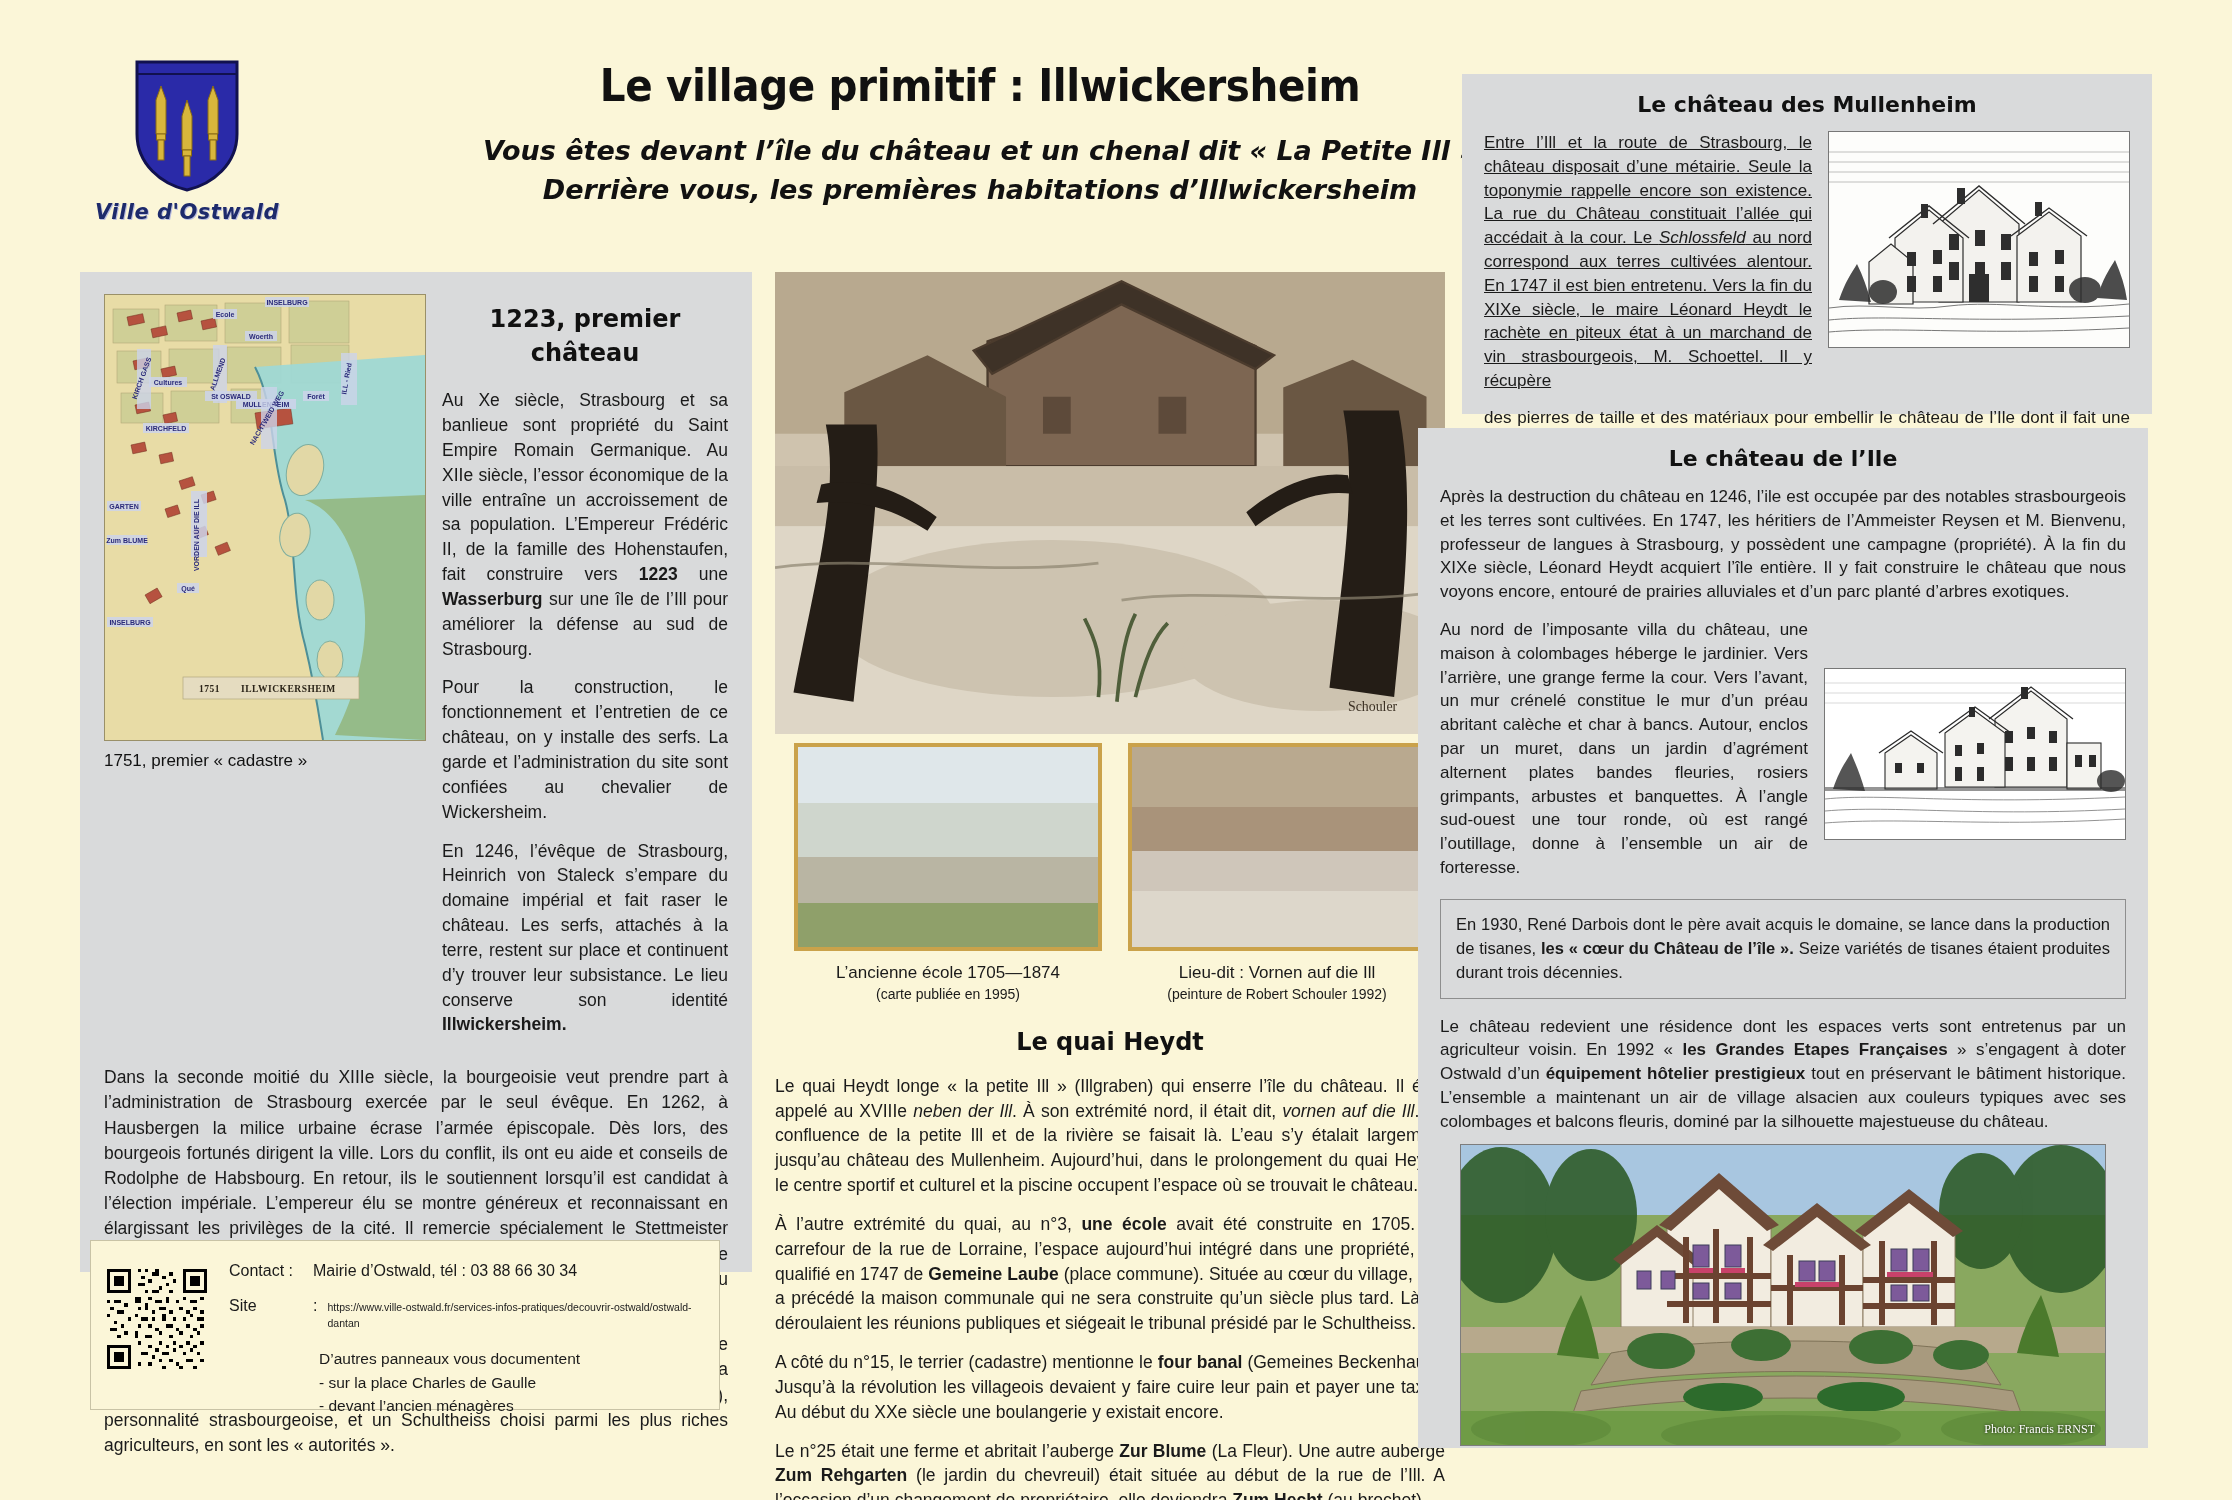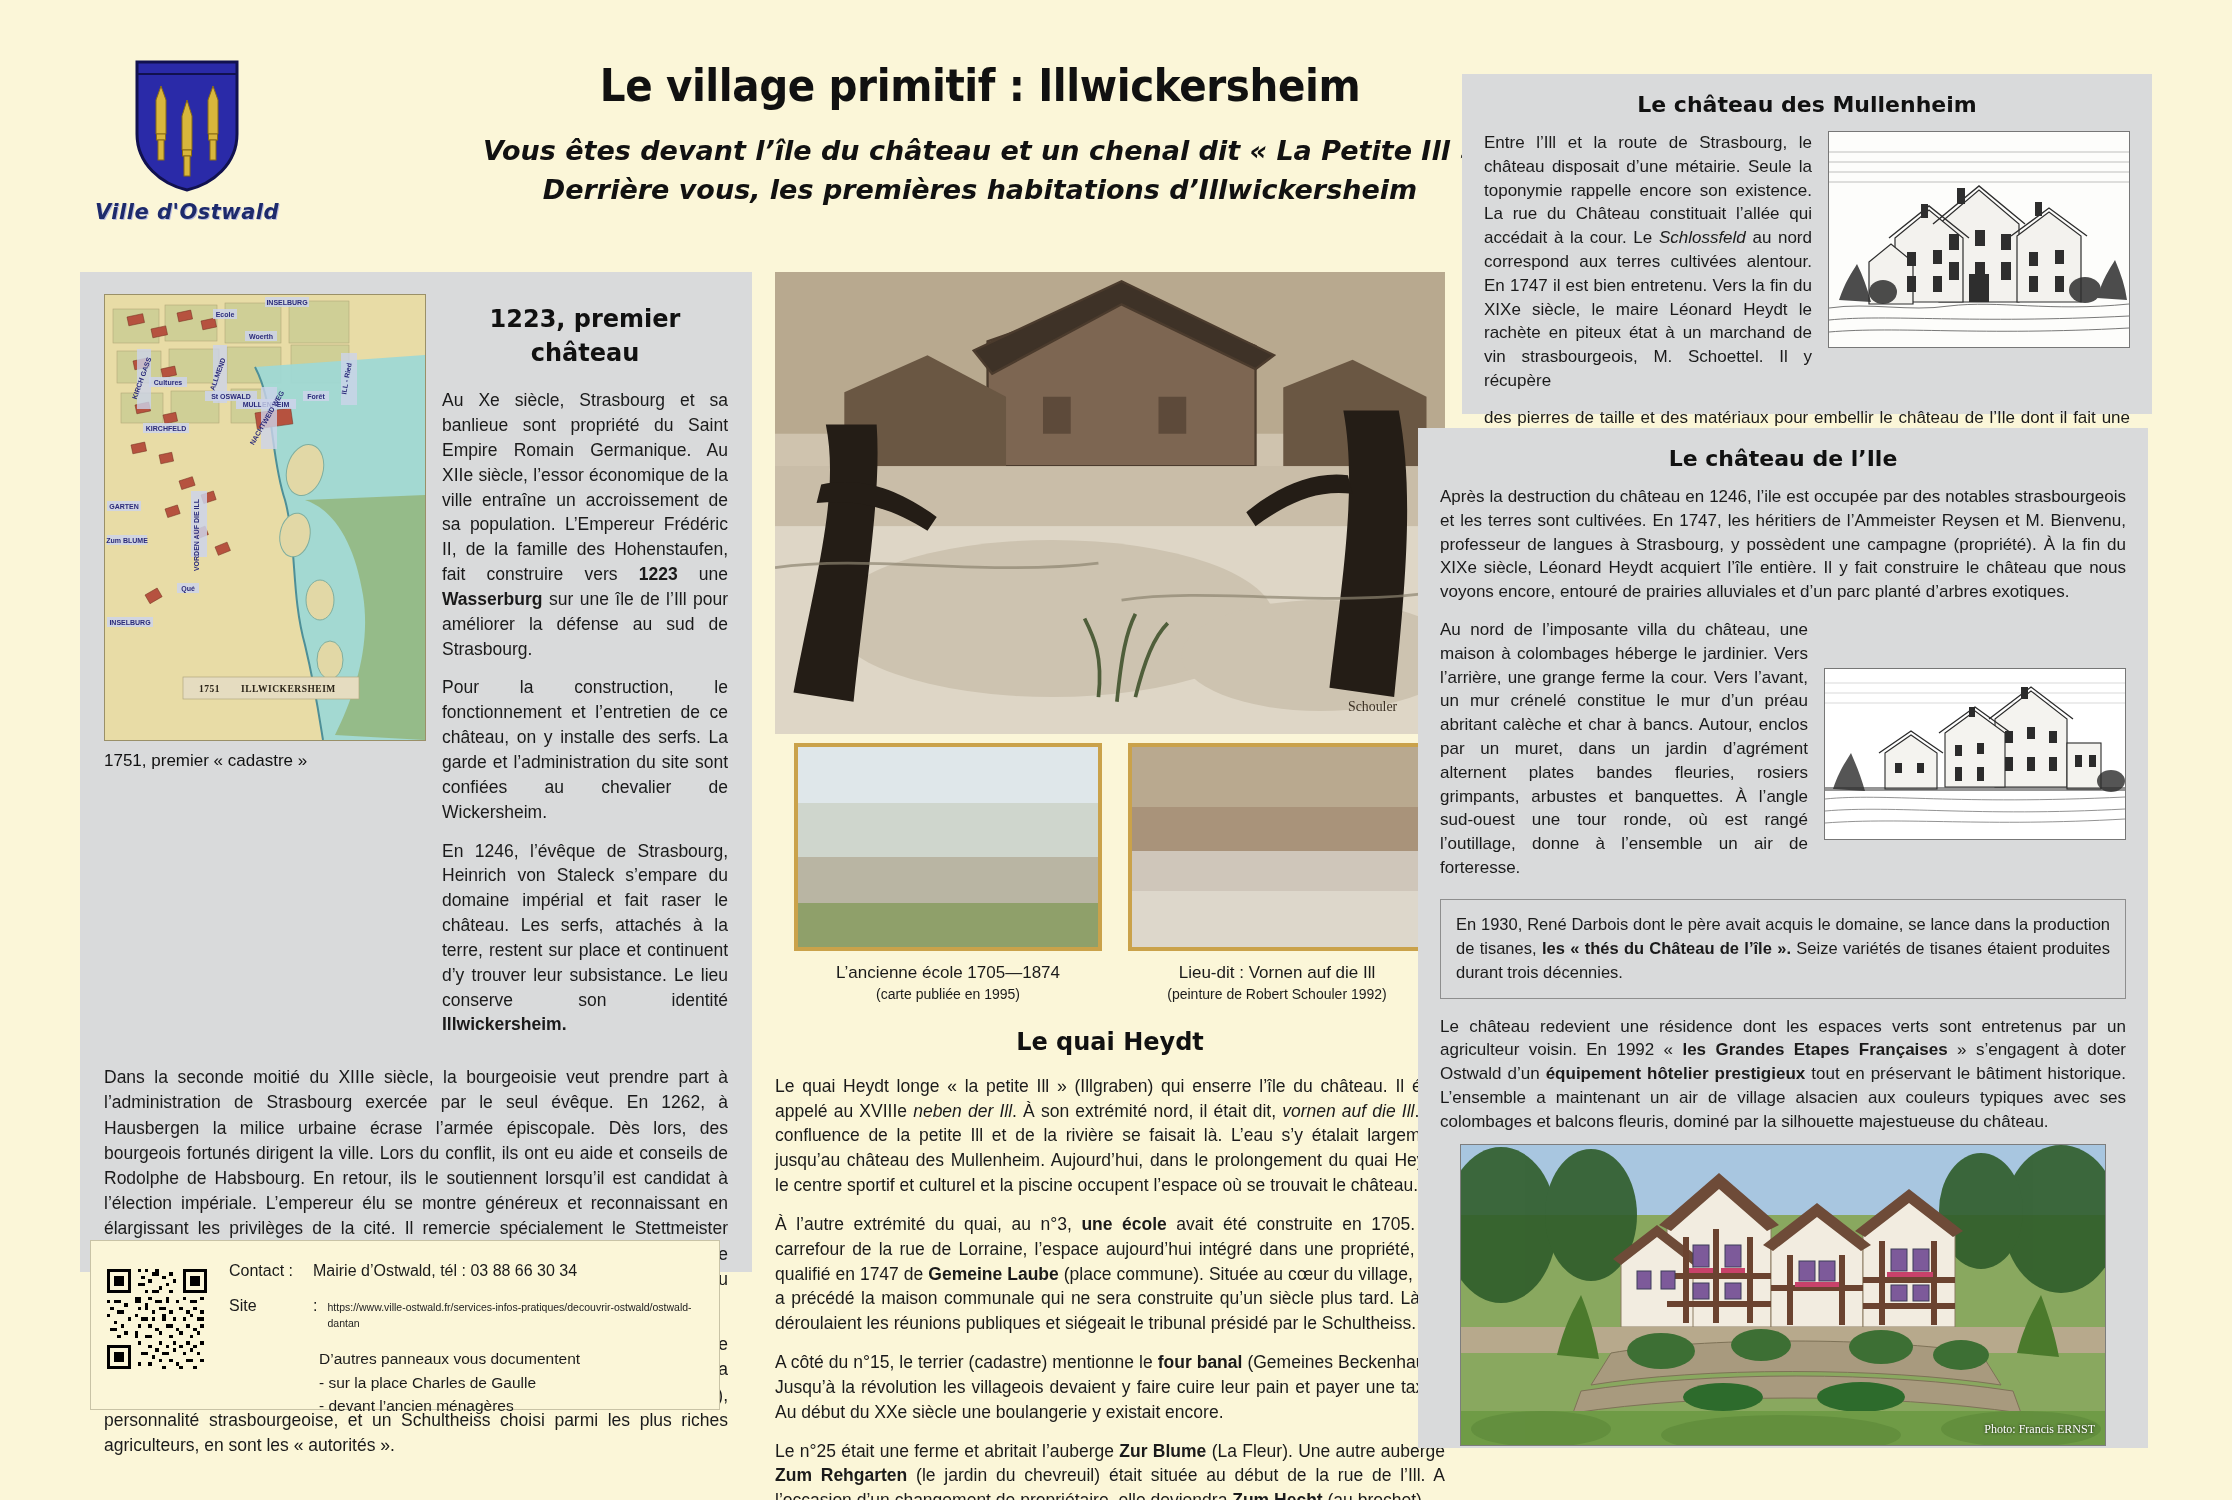--- a/index.html
+++ b/index.html
@@ -102,7 +102,7 @@
   .c3body{font-size:17px;line-height:1.40;text-align:justify;}
   .c3body p{margin:0 0 13px 0;}
   #mull-flow{display:flex;gap:16px;align-items:flex-start;}
-  #mull-text{flex:1;}
+  #mull-text{flex:1;text-decoration:underline;}
   #mull-eng{
     width:300px;height:215px;flex:0 0 300px;border:1px solid #777;
     background:linear-gradient(#fbfbf9 0 42%,#efeee9 42% 62%,#e2e1da 62% 100%);

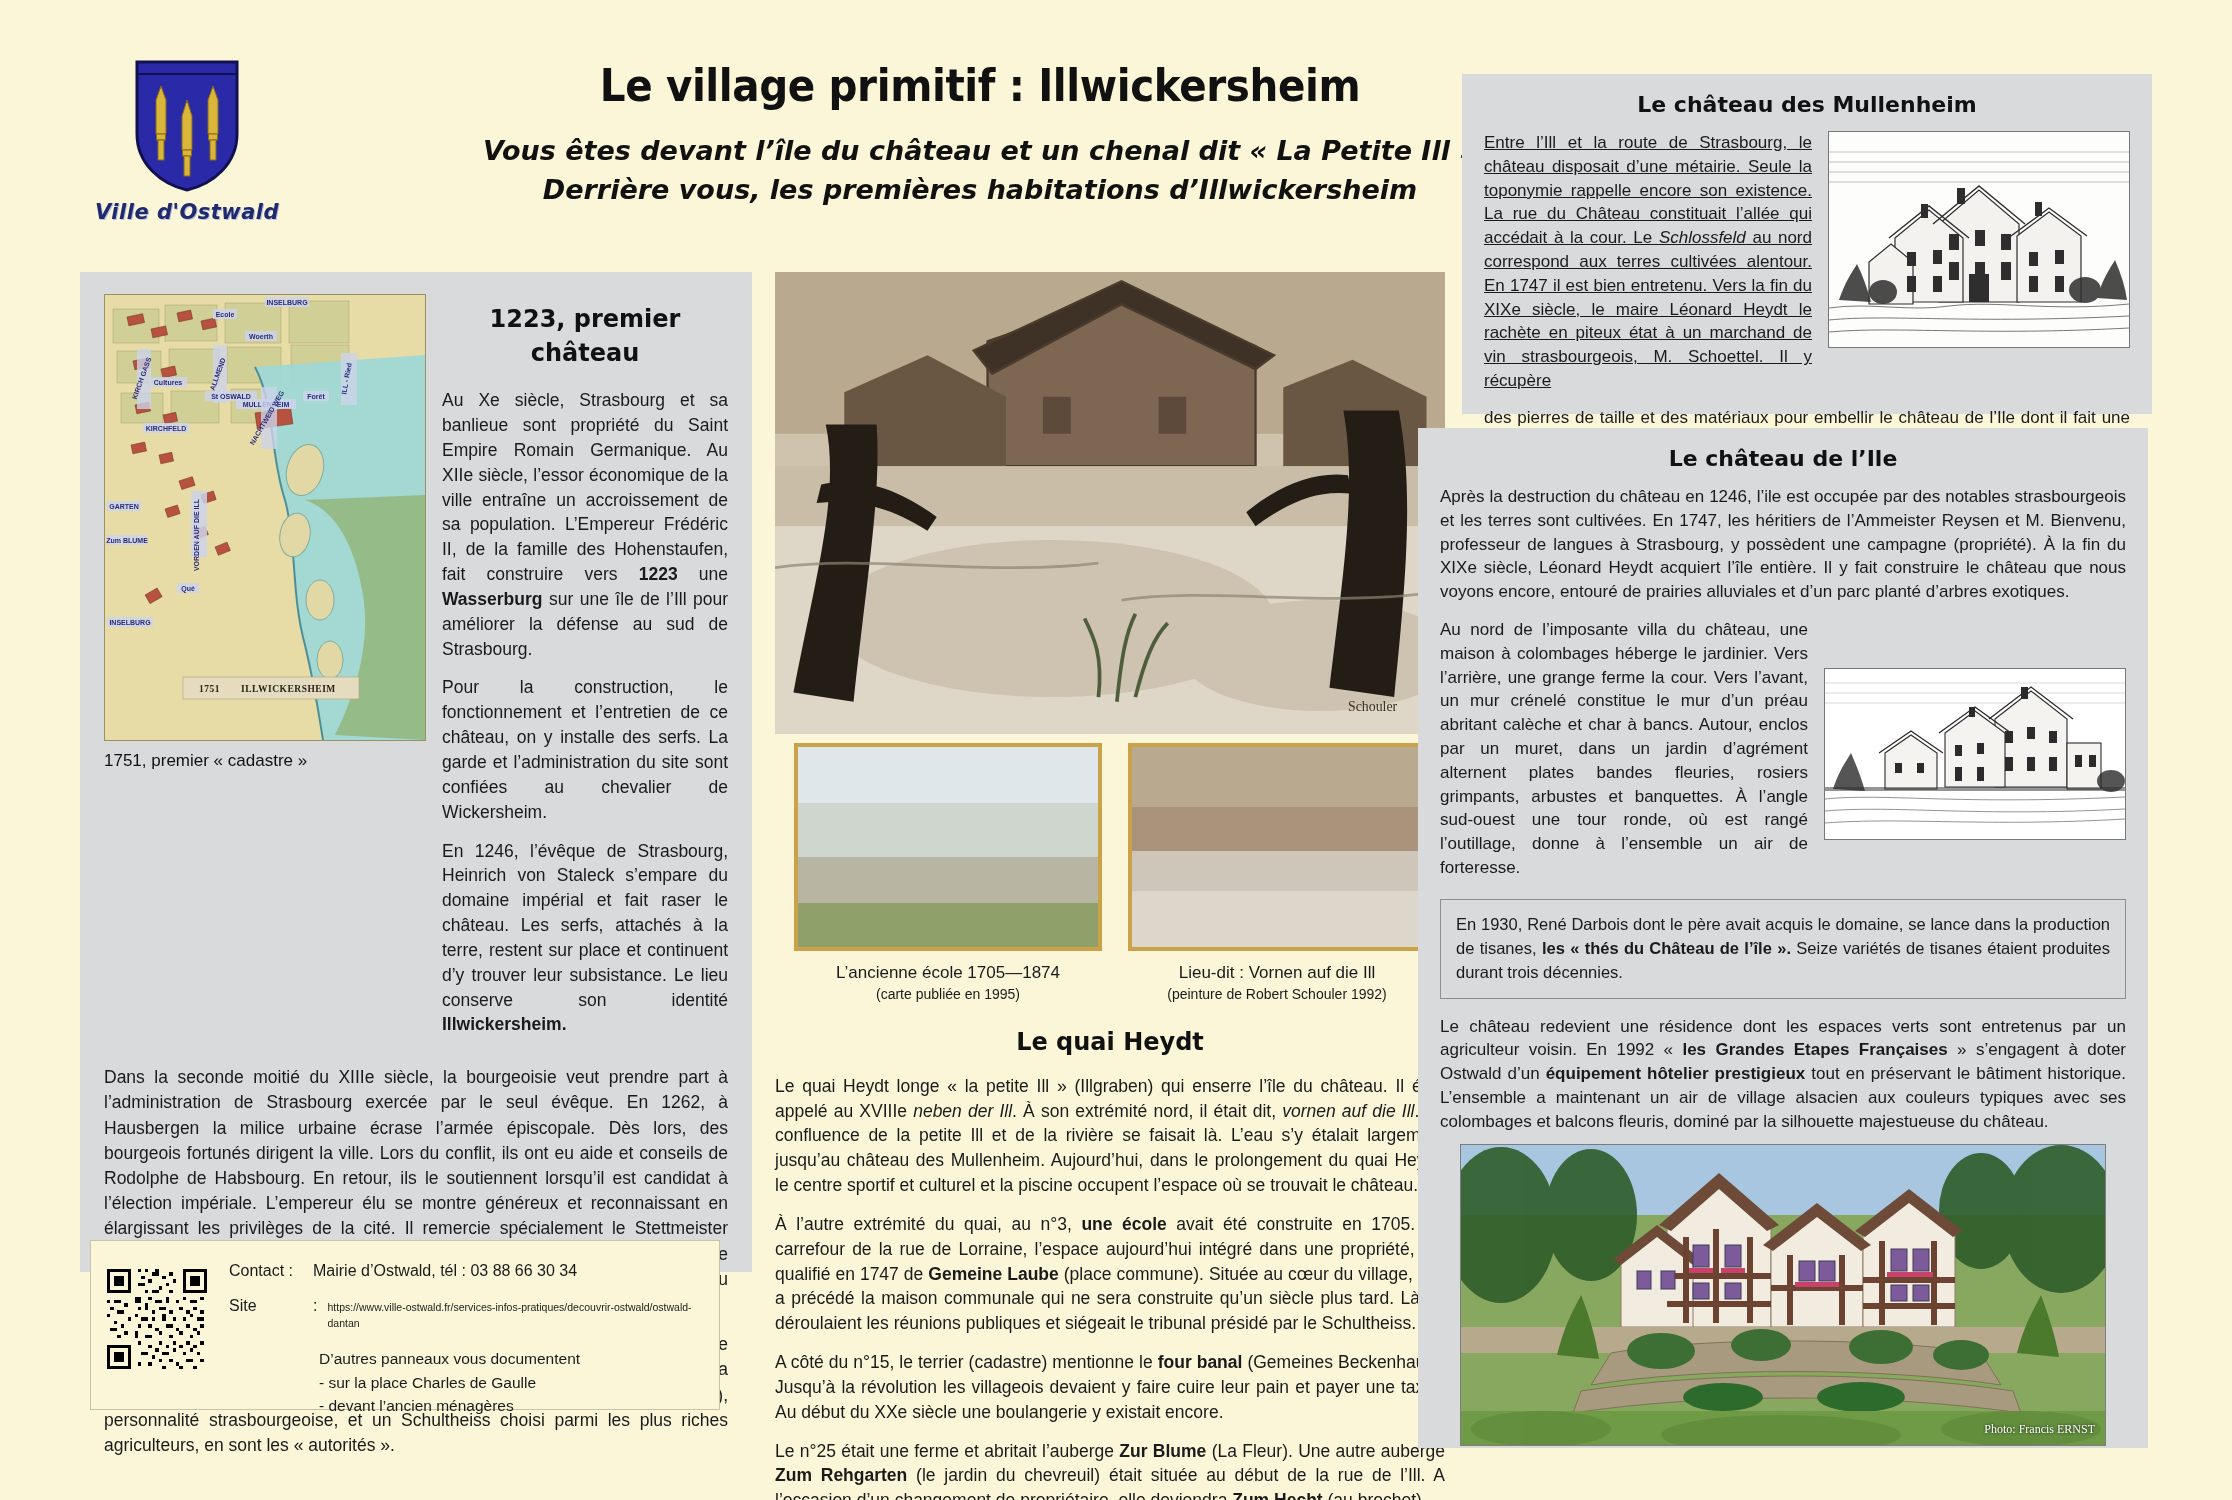--- a/index.html
+++ b/index.html
@@ -678,7 +678,7 @@
     </div>
 
     <div id="darbois-box">
-      En 1930, René Darbois dont le père avait acquis le domaine, se lance dans la production de tisanes, <b>les « thés du Château de l’île ».</b> Seize variétés de tisanes étaient produites durant trois décennies.
+      En 1930, René Darbois dont le père avait acquis le domaine, se lance dans la production de tisanes, <b>les « cœur du Château de l’île ».</b> Seize variétés de tisanes étaient produites durant trois décennies.
     </div>
 
     <p class="c3body" style="margin:0 0 10px 0;">Le château redevient une résidence dont les espaces verts sont entretenus par un agriculteur voisin. En 1992 « <b>les Grandes Etapes Françaises</b> » s’engagent à doter Ostwald d’un <b>équipement hôtelier prestigieux</b> tout en préservant le bâtiment historique. L’ensemble a maintenant un air de village alsacien aux couleurs typiques avec ses colombages et balcons fleuris, dominé par la silhouette majestueuse du château.</p>

